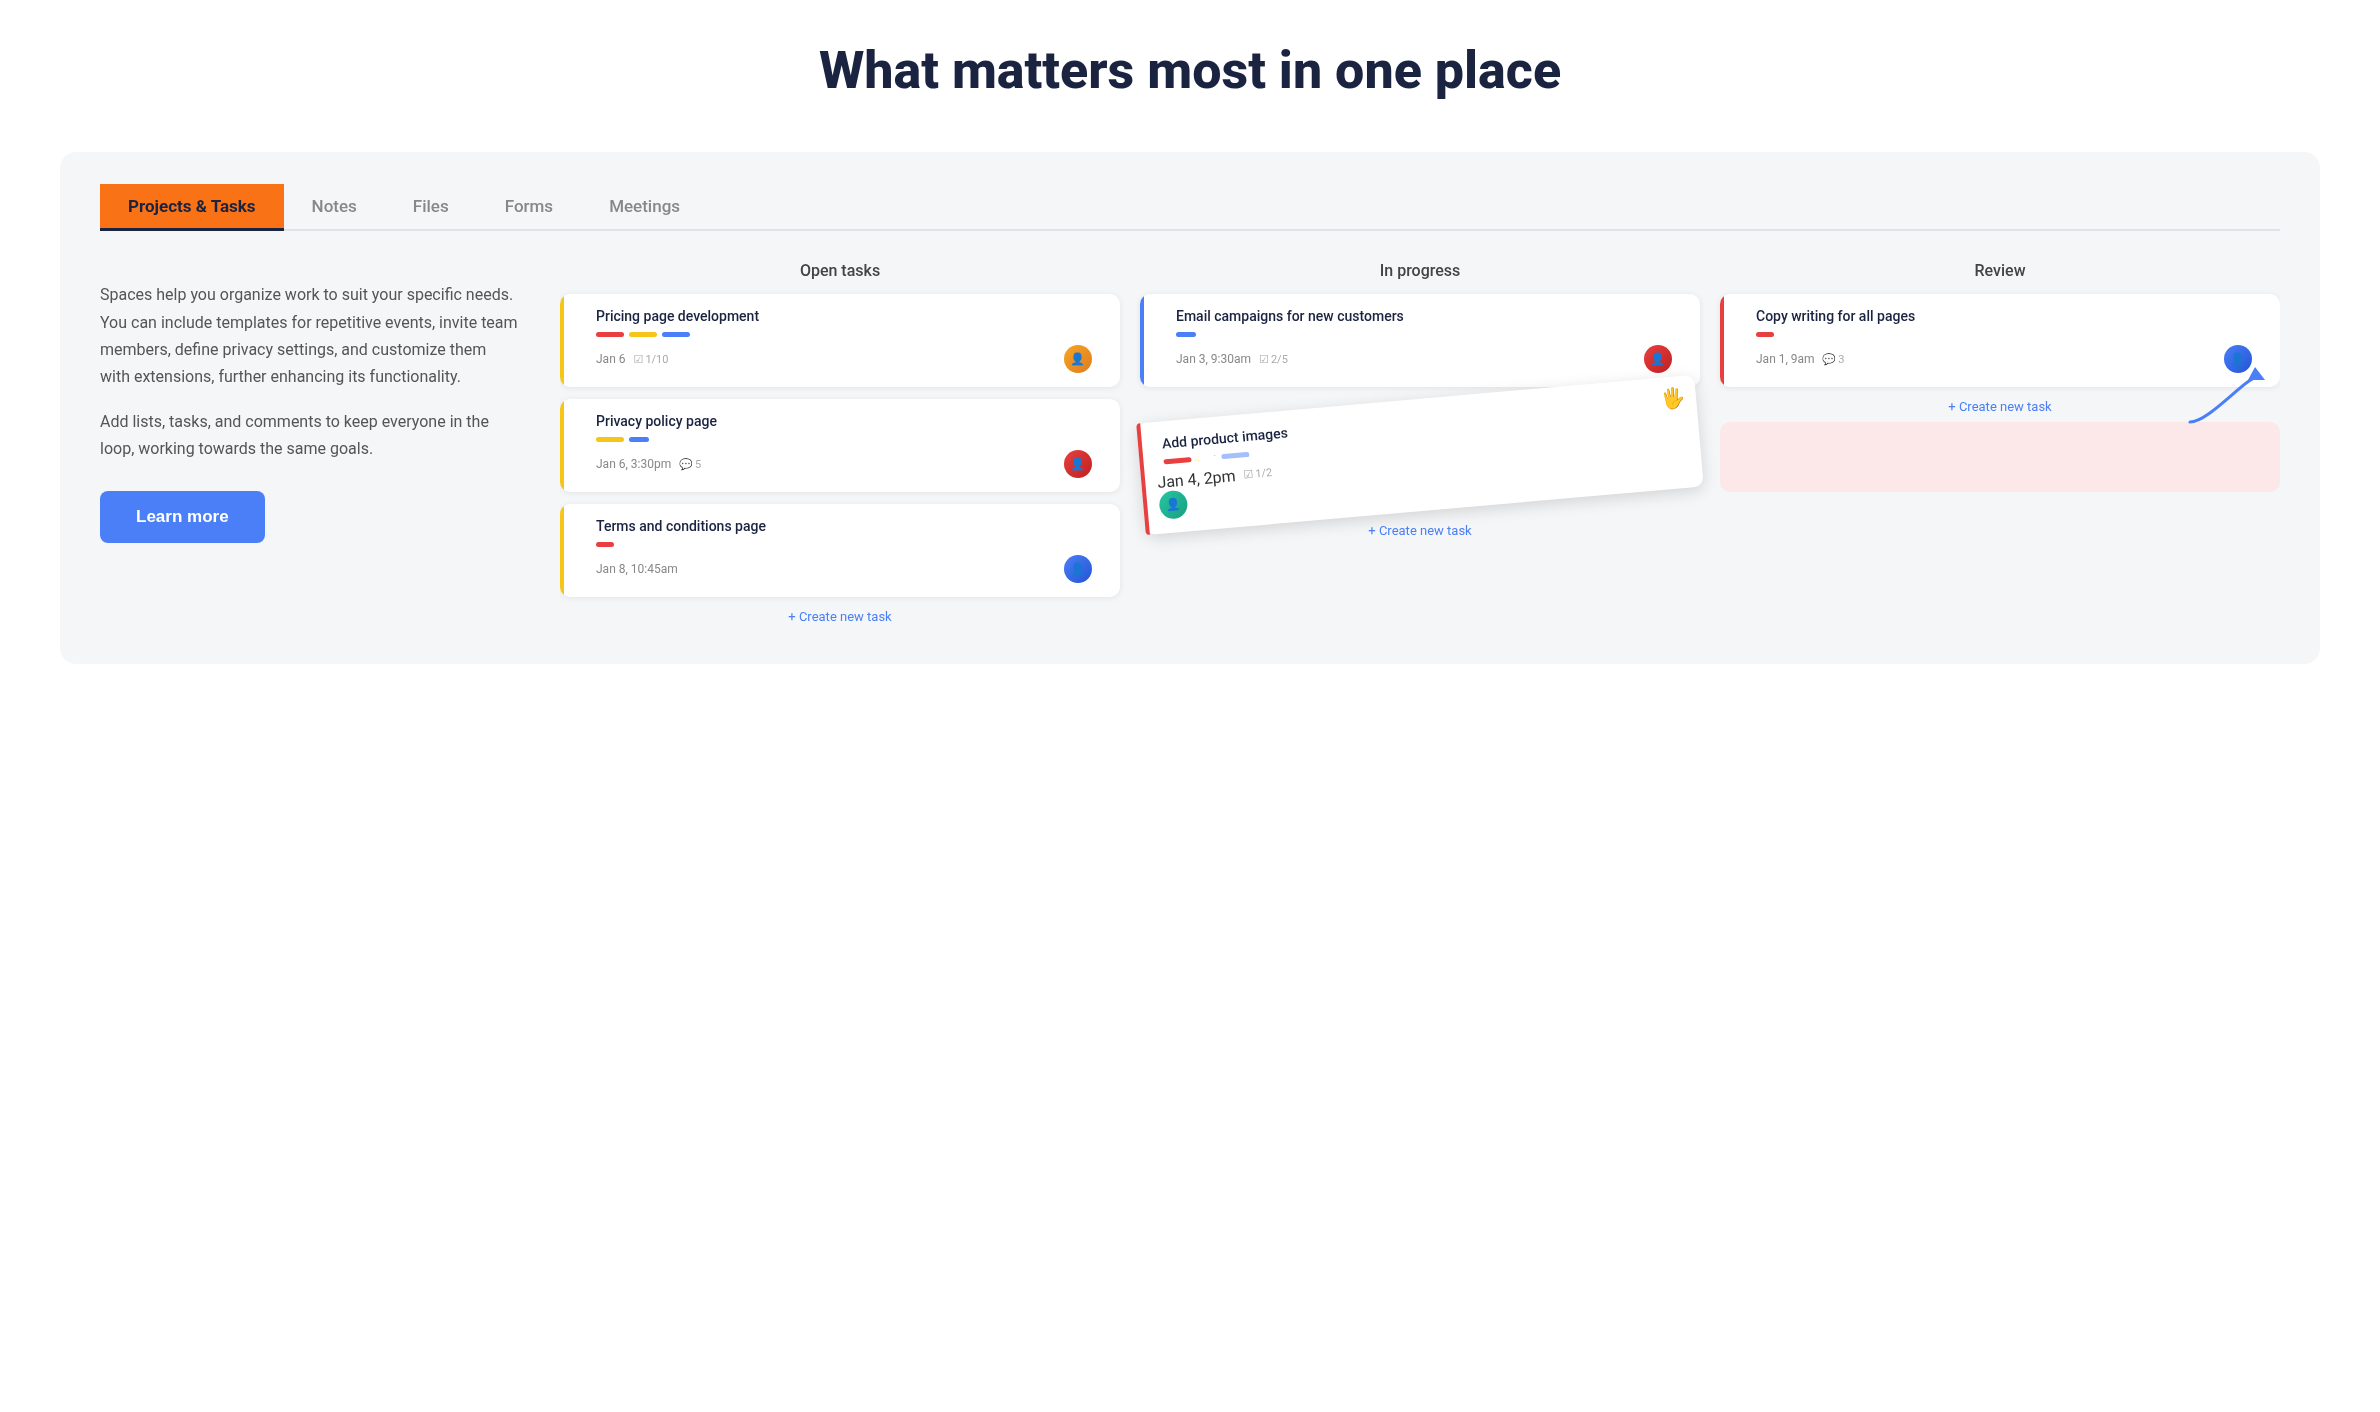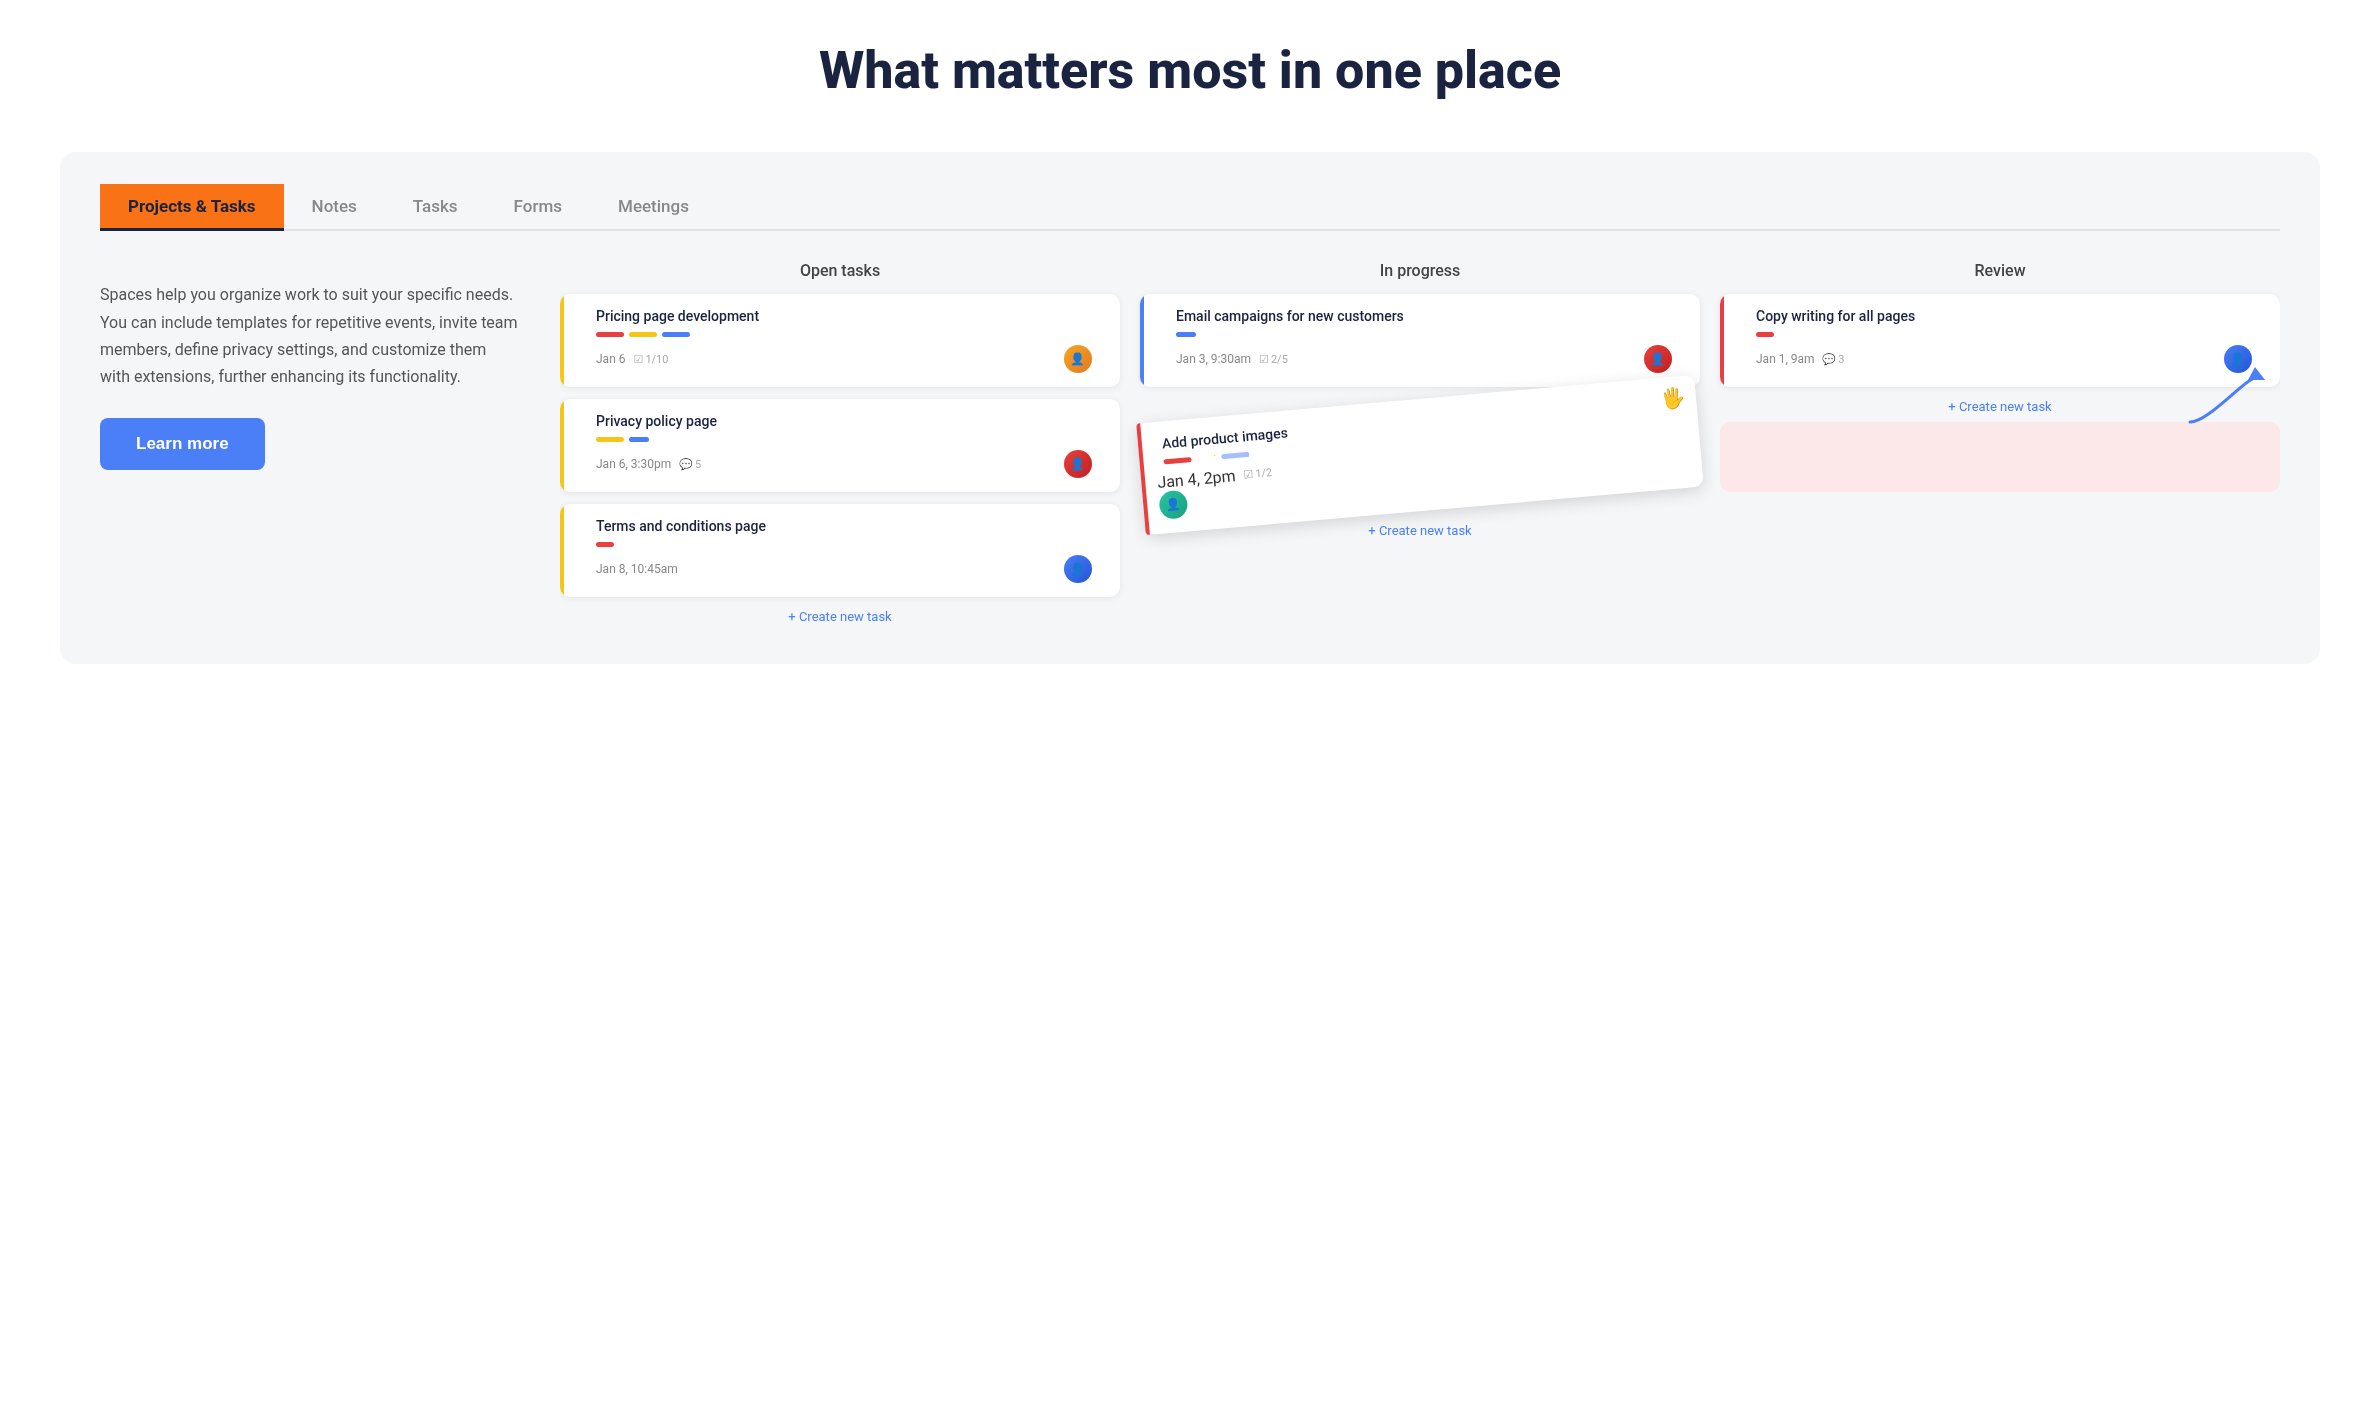--- a/index.html
+++ b/index.html
@@ -239,7 +239,7 @@
   <div class="tabs">
     <div class="tab active">Projects &amp; Tasks</div>
     <div class="tab">Notes</div>
-    <div class="tab">Tasks</div>
+    <div class="tab">Files</div>
     <div class="tab">Forms</div>
     <div class="tab">Meetings</div>
   </div>

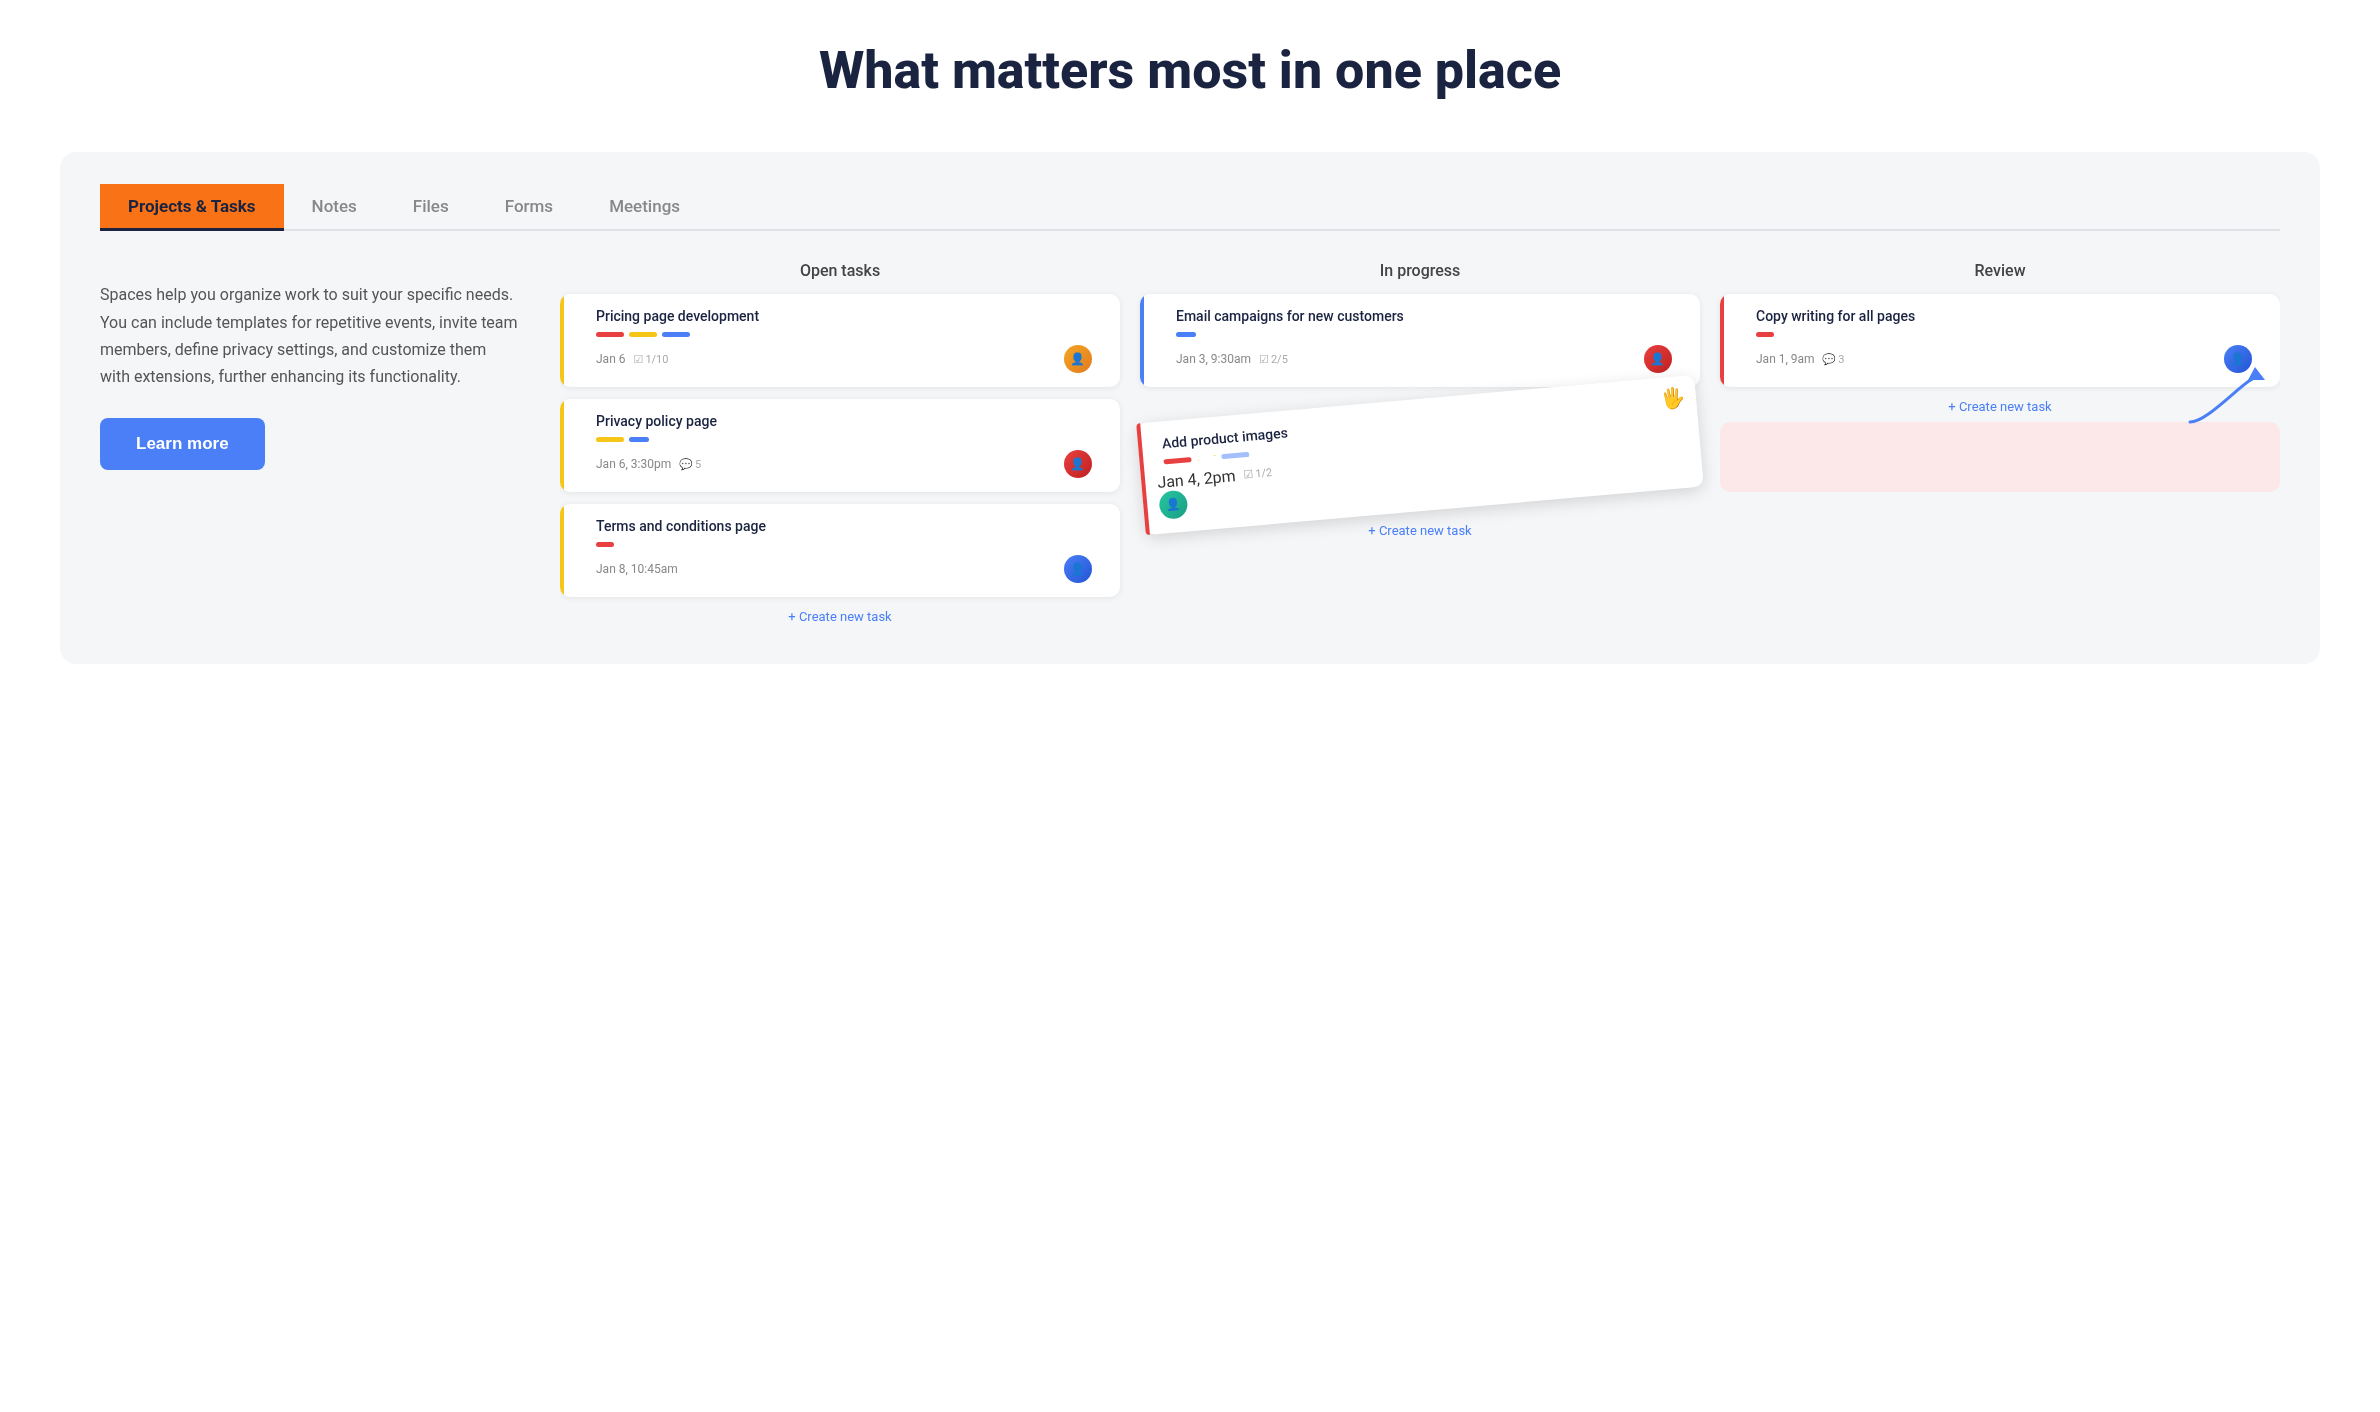--- a/index.html
+++ b/index.html
@@ -248,6 +248,7 @@
 
     <div class="left-panel">
       <p>Spaces help you organize work to suit your specific needs. You can include templates for repetitive events, invite team members, define privacy settings, and customize them with extensions, further enhancing its functionality.</p>
+      <p>Add lists, tasks, and comments to keep everyone in the loop, working towards the same goals.</p>
       <button class="learn-more-btn">Learn more</button>
     </div>
 

